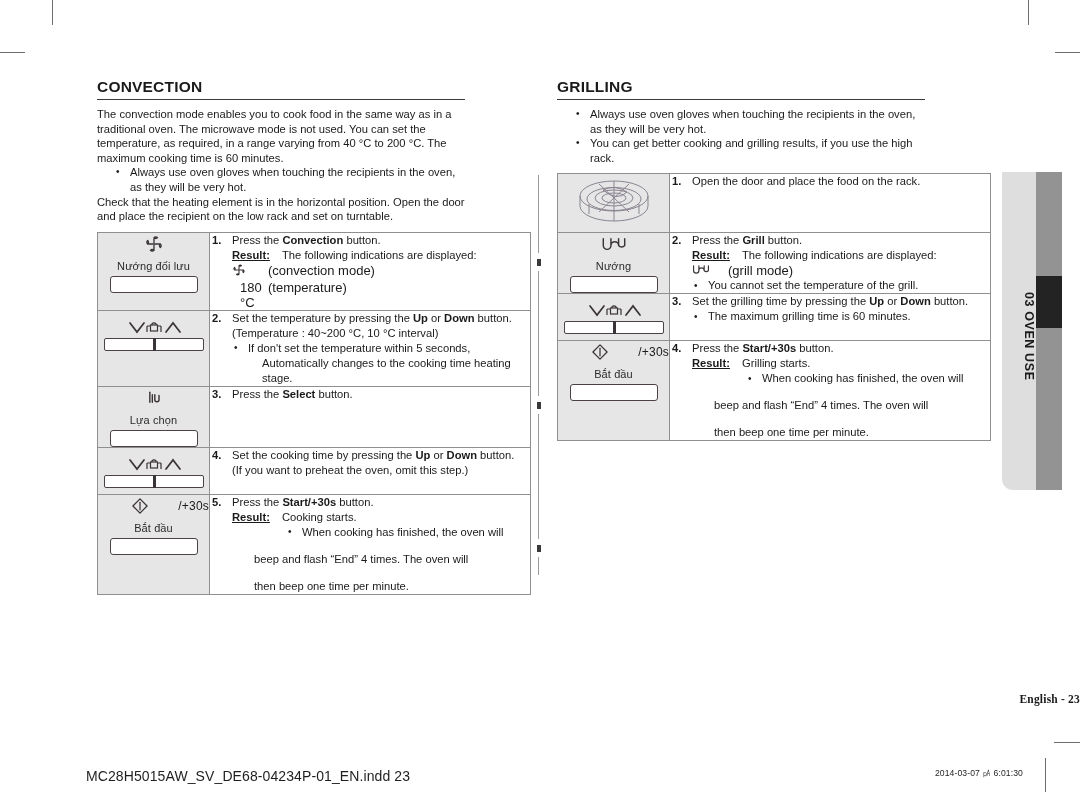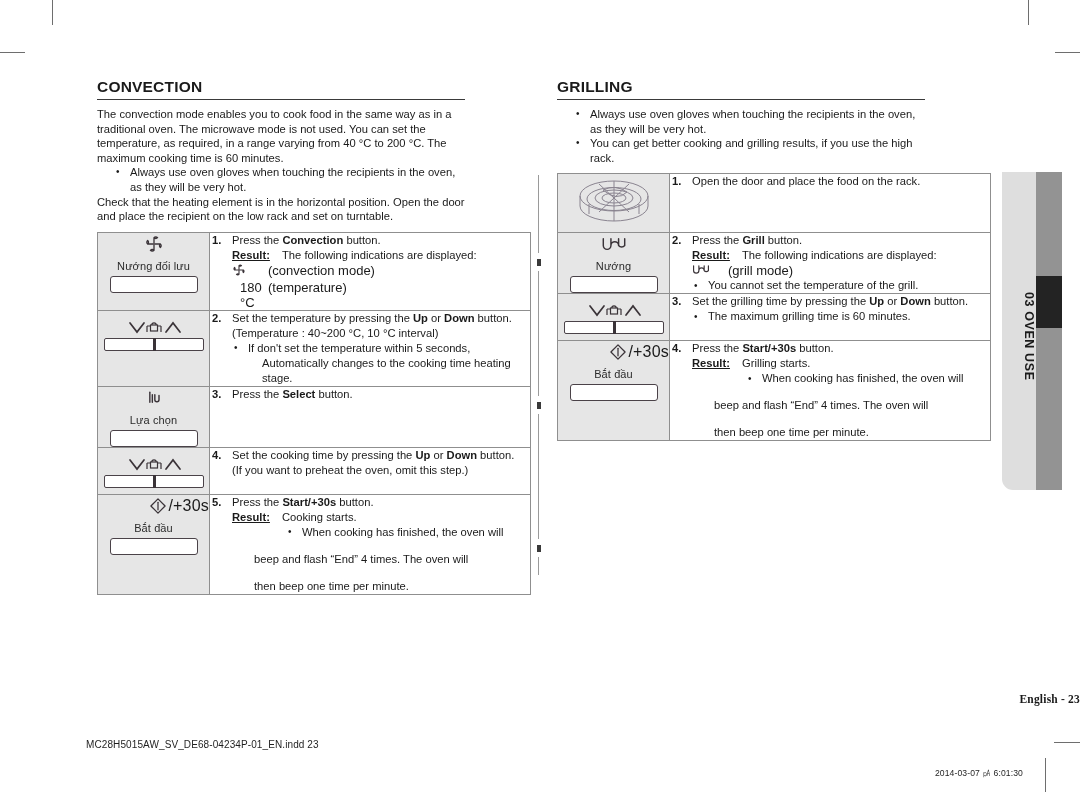--- a/index.html
+++ b/index.html
@@ -190,8 +190,8 @@
   .start-icon {
     display: flex;
     align-items: center;
-    justify-content: flex-end;
-    font-size: 16px;
+    justify-content: space-between;
+    font-size: 12px;
     letter-spacing: 0.2px;
     padding-left: 32px;
   }

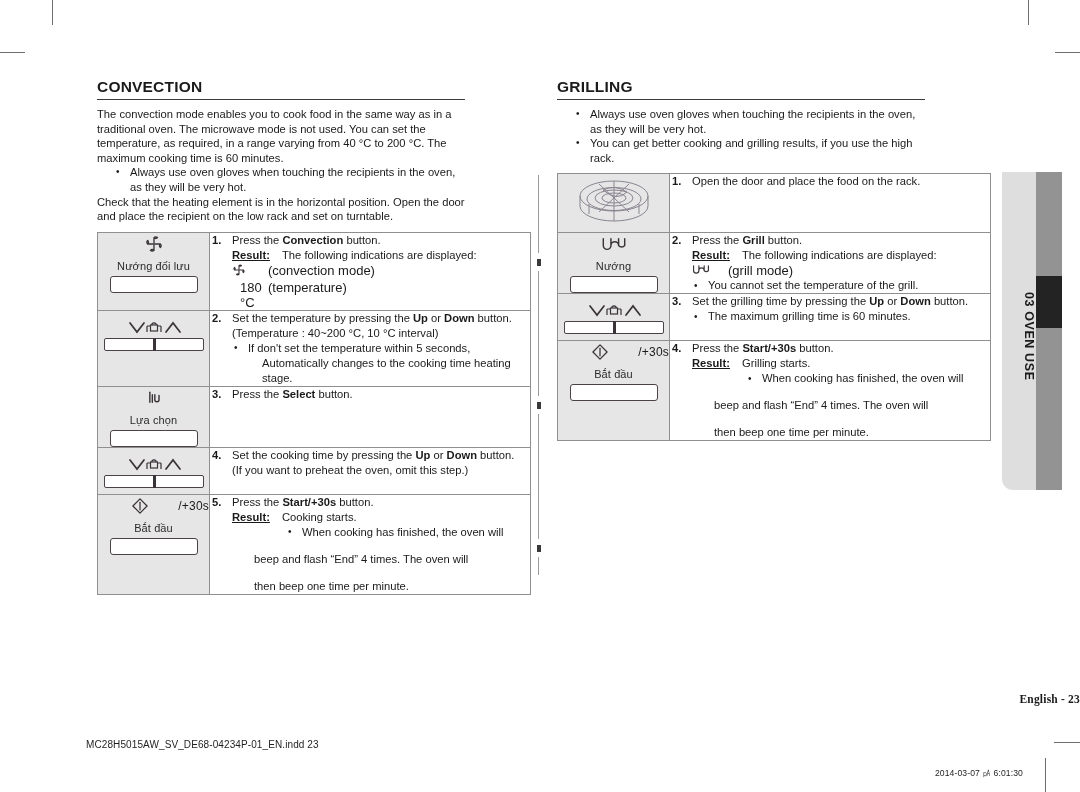--- a/index.html
+++ b/index.html
@@ -301,8 +301,8 @@
   .footer-left {
     position: absolute;
     left: 86px;
-    top: 739px;
-    font-size: 10px;
+    top: 768px;
+    font-size: 14px;
     color: #1f1f1f;
     letter-spacing: 0.1px;
   }

